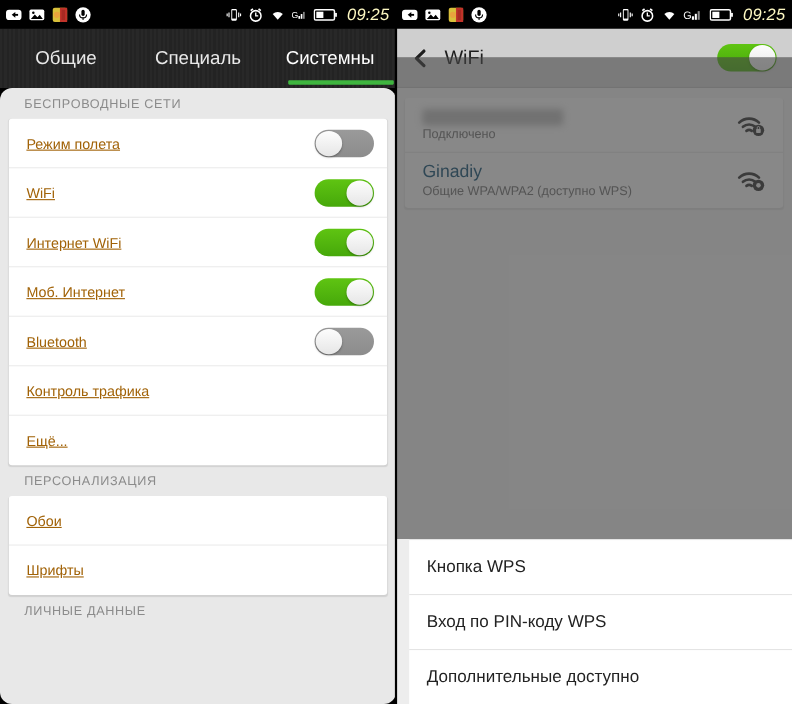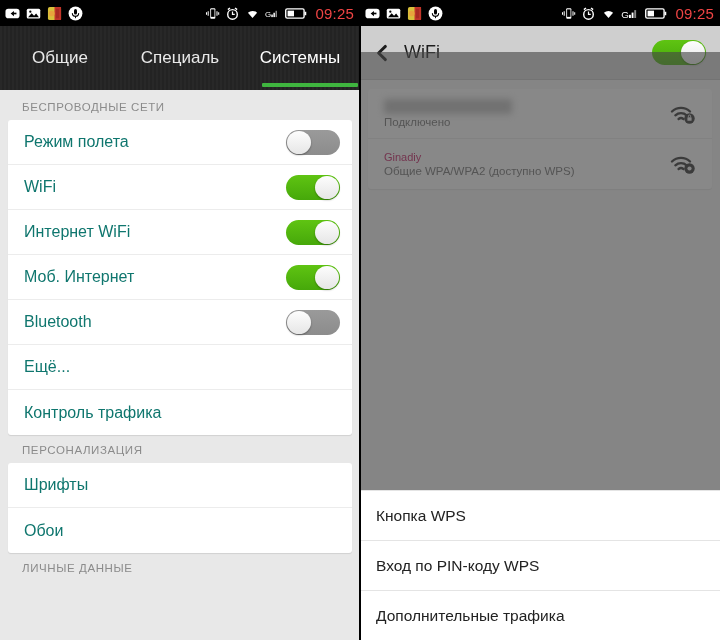--- a/index.html
+++ b/index.html
@@ -22,8 +22,9 @@
   .sb-right { display:flex; align-items:center; gap:5px; margin-left:auto; }
   .sb-ico { width:15px; height:15px; display:block; }
   .sb-time {
-    color:#ef4444; font-size:15px; letter-spacing:.2px; margin-left:3px;
+    color:#fef9c3; font-size:15px; letter-spacing:.2px; margin-left:3px;
     font-family:"Liberation Sans", sans-serif;
+    font-style:italic;
   }
   .appicon { width:15px; height:15px; border-radius:2px; display:block; }
 

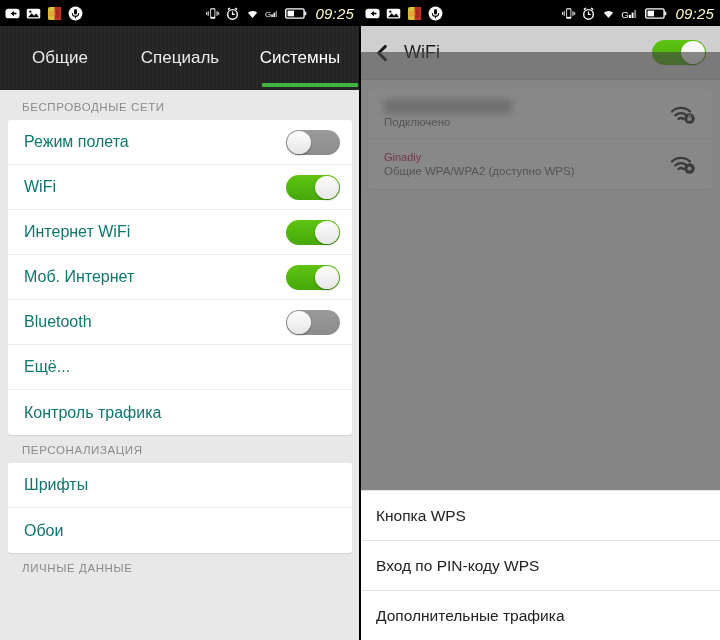--- a/index.html
+++ b/index.html
@@ -30,7 +30,7 @@
 
   
   .tabbar {
-    height:64px; background:#262626;
+    height:54px; background:#262626;
     background-image:repeating-linear-gradient(90deg,#282828 0 2px,#232323 2px 4px);
     display:flex; align-items:center; position:relative; z-index:4;
   }

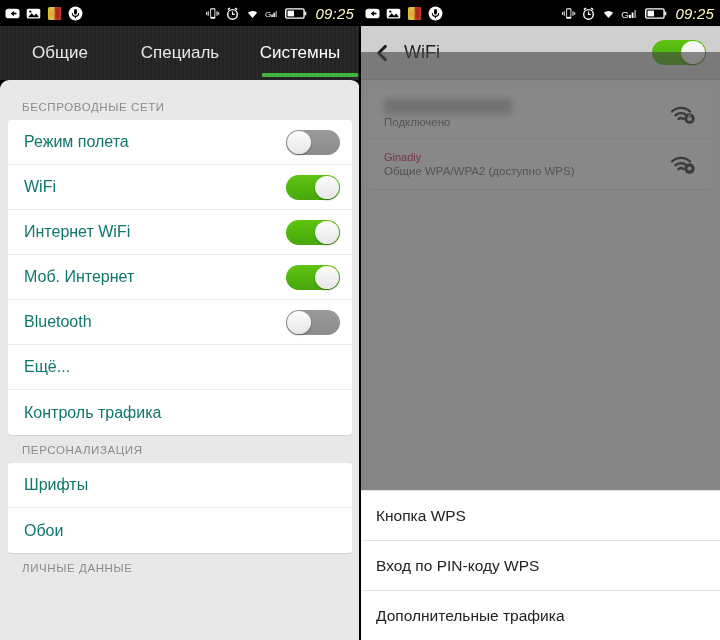--- a/index.html
+++ b/index.html
@@ -48,8 +48,8 @@
   
   .settings-body {
     position:absolute; top:80px; left:0; right:0; bottom:0;
-    background:#e8e8e8; padding:12px 8px;
-    border-top-left-radius:9px; border-top-right-radius:9px;
+    background:#e8e8e8; padding:0 8px;
+    border-top-left-radius:9px; border-top-right-radius:9px;border-radius:11px;
   }
   .section-title {
     font-size:11.5px; color:#8b8b8b; letter-spacing:.6px;

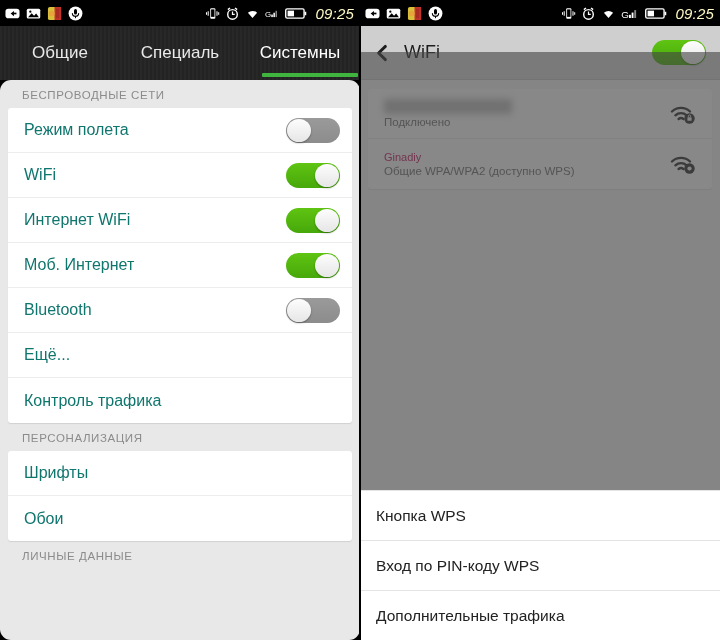--- a/index.html
+++ b/index.html
@@ -64,7 +64,7 @@
     border-bottom:1px solid #ececec; position:relative;
   }
   .row:last-child { border-bottom:none; }
-  .row-label { font-size:16px; color:#0f766e; }
+  .row-label { font-size:13px; color:#a16207;text-decoration:underline; }
 
   
   .switch {

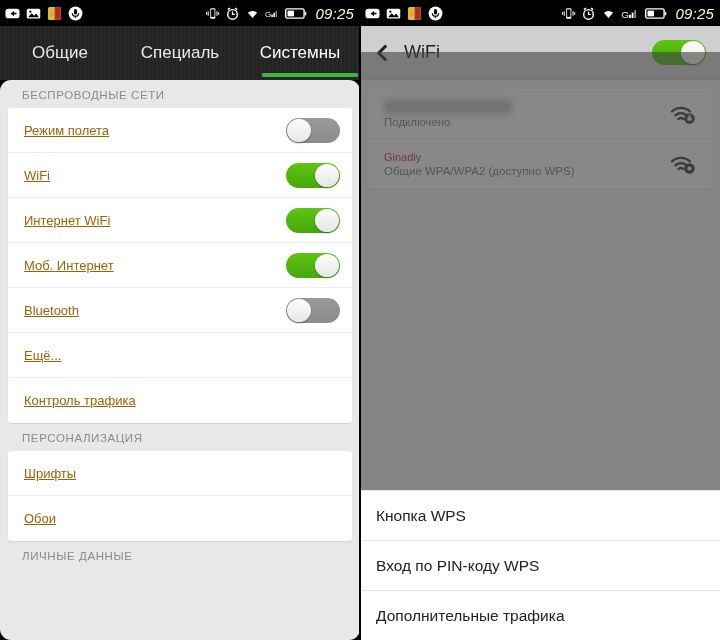--- a/index.html
+++ b/index.html
@@ -100,7 +100,7 @@
   }
   .net-row:last-child { border-bottom:none; }
   .net-text { display:flex; flex-direction:column; gap:2px; }
-  .net-name { font-size:11px; color:#be185d; }
+  .net-name { font-size:16px; color:#0c4a6e; }
   .net-name.blurred {
     color:transparent; background:#b9b9b9; border-radius:3px;
     filter:blur(3px); width:128px; height:15px;

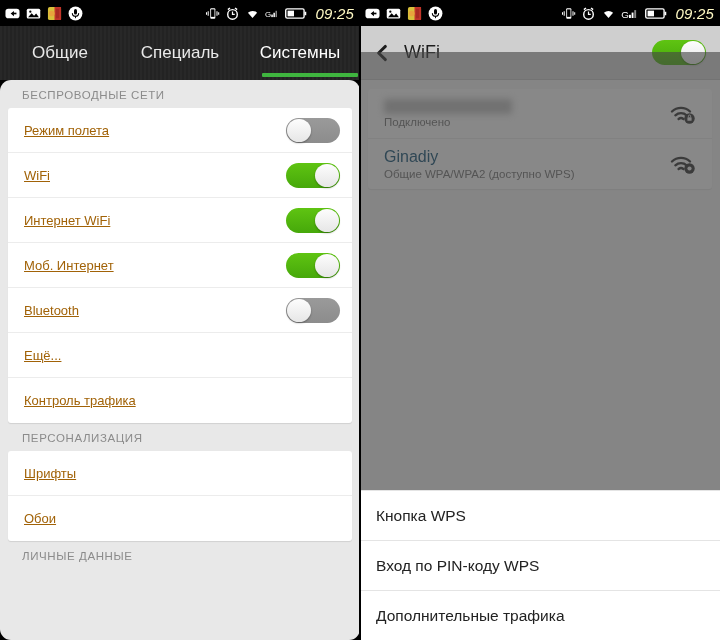--- a/index.html
+++ b/index.html
@@ -234,10 +234,10 @@
             </span>
         </div>
         <div class="row">
+          <span class="row-label">Контроль трафика</span>
+        </div>
+        <div class="row">
           <span class="row-label">Ещё...</span>
-        </div>
-        <div class="row">
-          <span class="row-label">Контроль трафика</span>
         </div>
       </div>
 

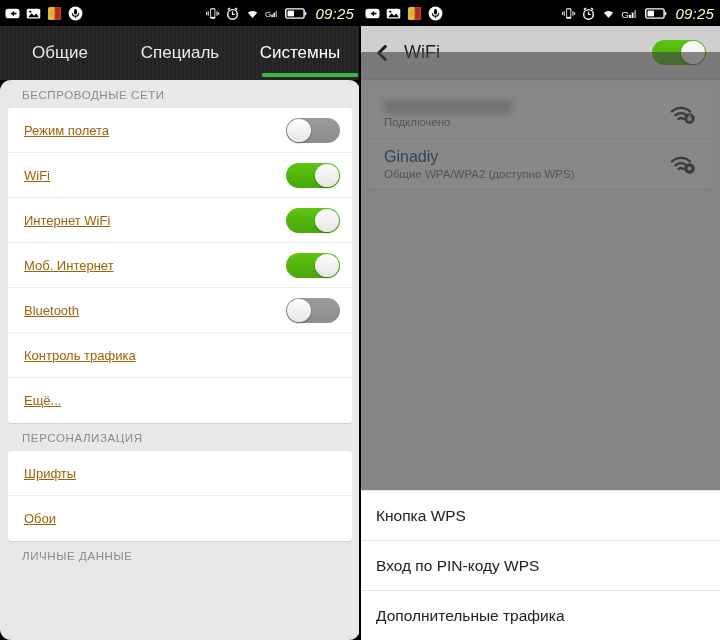--- a/index.html
+++ b/index.html
@@ -244,10 +244,10 @@
       <div class="section-title">ПЕРСОНАЛИЗАЦИЯ</div>
       <div class="card">
         <div class="row">
+          <span class="row-label">Обои</span>
+        </div>
+        <div class="row">
           <span class="row-label">Шрифты</span>
-        </div>
-        <div class="row">
-          <span class="row-label">Обои</span>
         </div>
       </div>
 

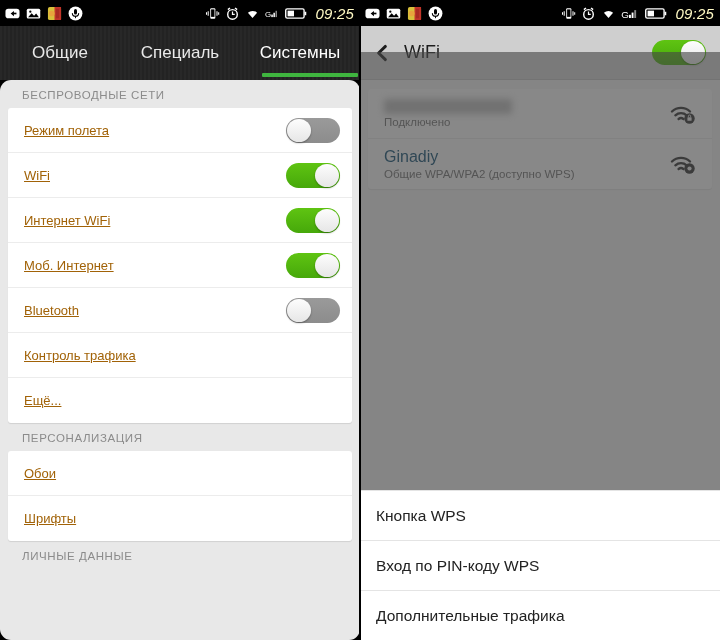--- a/index.html
+++ b/index.html
@@ -109,7 +109,7 @@
   .wifi-ico { margin-left:auto; width:30px; height:26px; flex:none; }
 
   .bottom-card {
-    position:absolute; left:0; right:0; bottom:0;
+    position:absolute; left:12px; right:0; bottom:0;
     background:#fff;
   }
   .bottom-row {

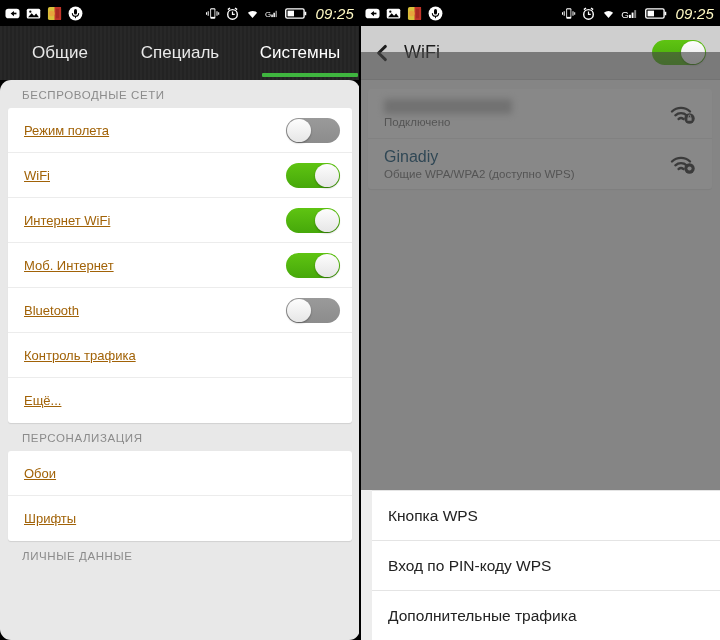--- a/index.html
+++ b/index.html
@@ -357,7 +357,7 @@
       <div class="bottom-card">
         <div class="bottom-row">Кнопка WPS</div>
         <div class="bottom-row">Вход по PIN-коду WPS</div>
-        <div class="bottom-row">Дополнительные трафика</div>
+        <div class="bottom-row">Дополнительные доступно</div>
       </div>
 
       <div class="dim"></div>

